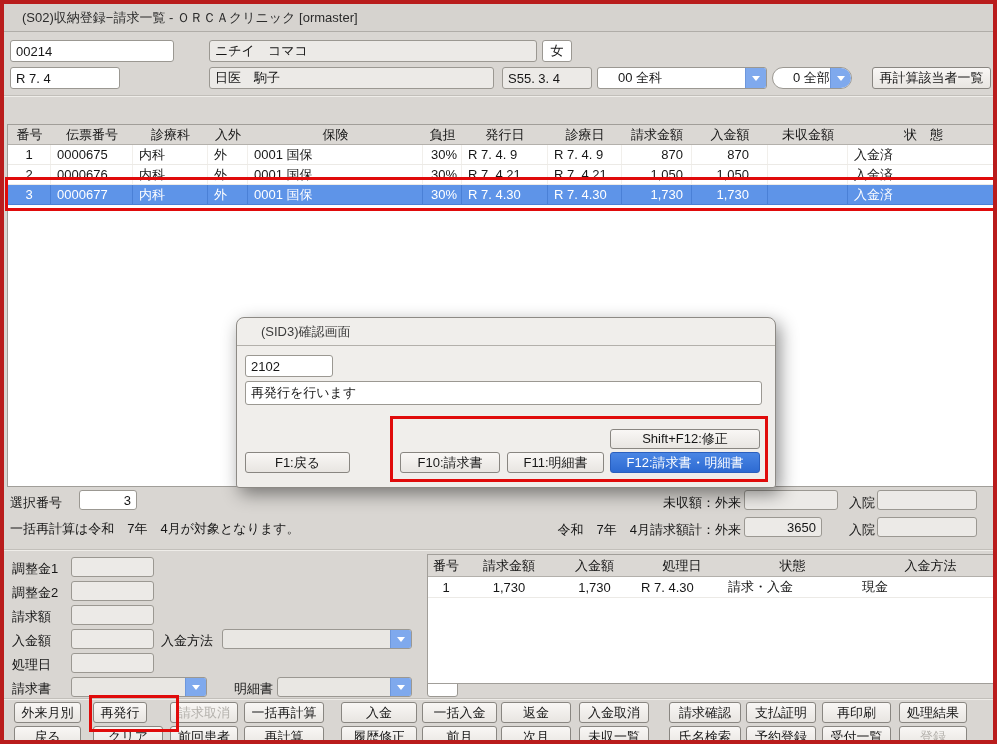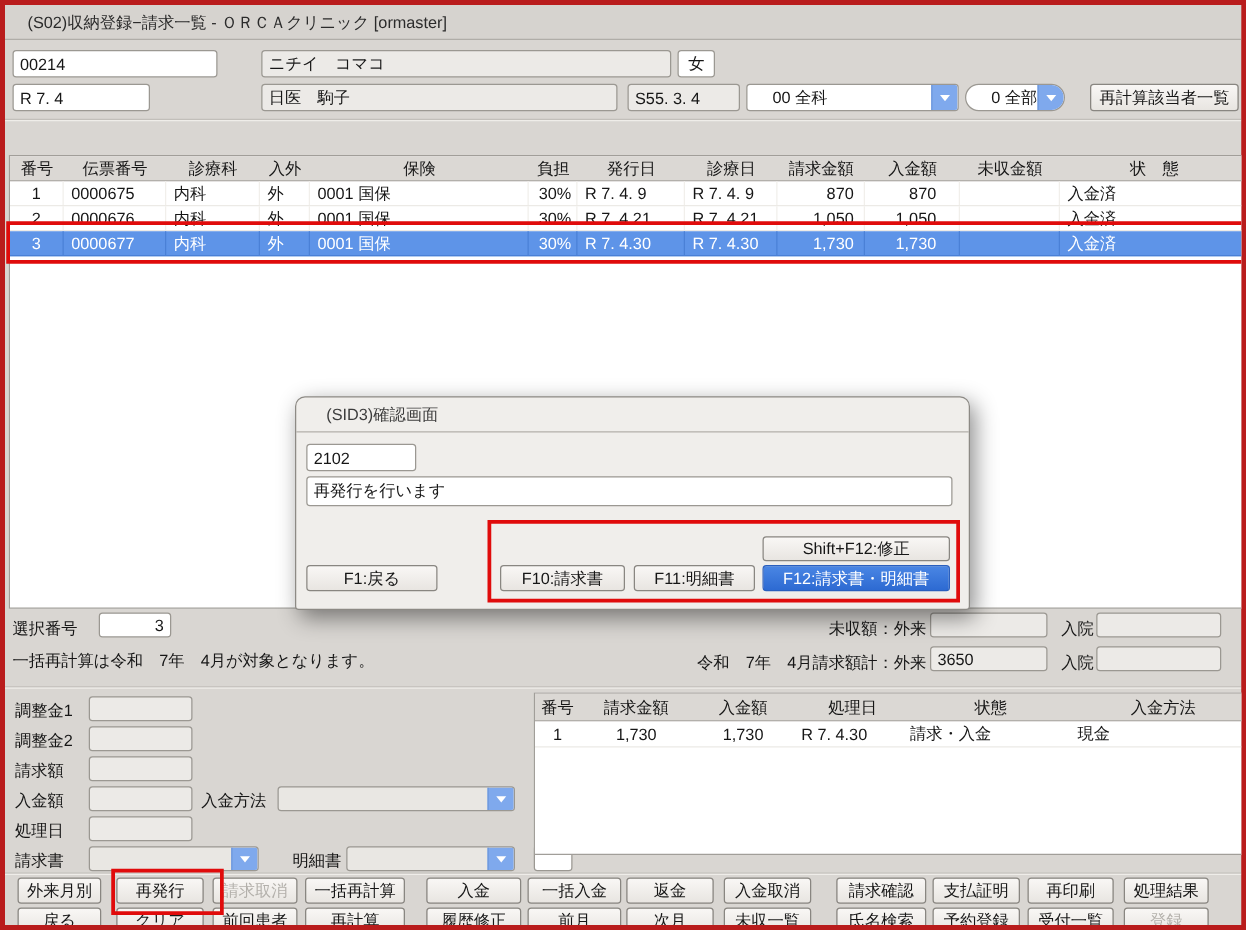--- a/index.html
+++ b/index.html
@@ -180,7 +180,7 @@
   <input class="field sm ro" style="left: 873px; top: 486px; width: 100px;" value="">
 
   <span class="lbl ra" style="left:520px;top:516px;width:217px;">令和　7年　4月請求額計：外来</span>
-  <input class="field sm ro" style="left: 740px; top: 513px; width: 94px; text-align: left;" value="3650">
+  <input class="field sm ro" style="left: 740px; top: 513px; width: 78px; text-align: right;" value="3650">
   <span class="lbl" style="left:845px;top:516px;">入院</span>
   <input class="field sm ro" style="left: 873px; top: 513px; width: 100px;" value="">
 

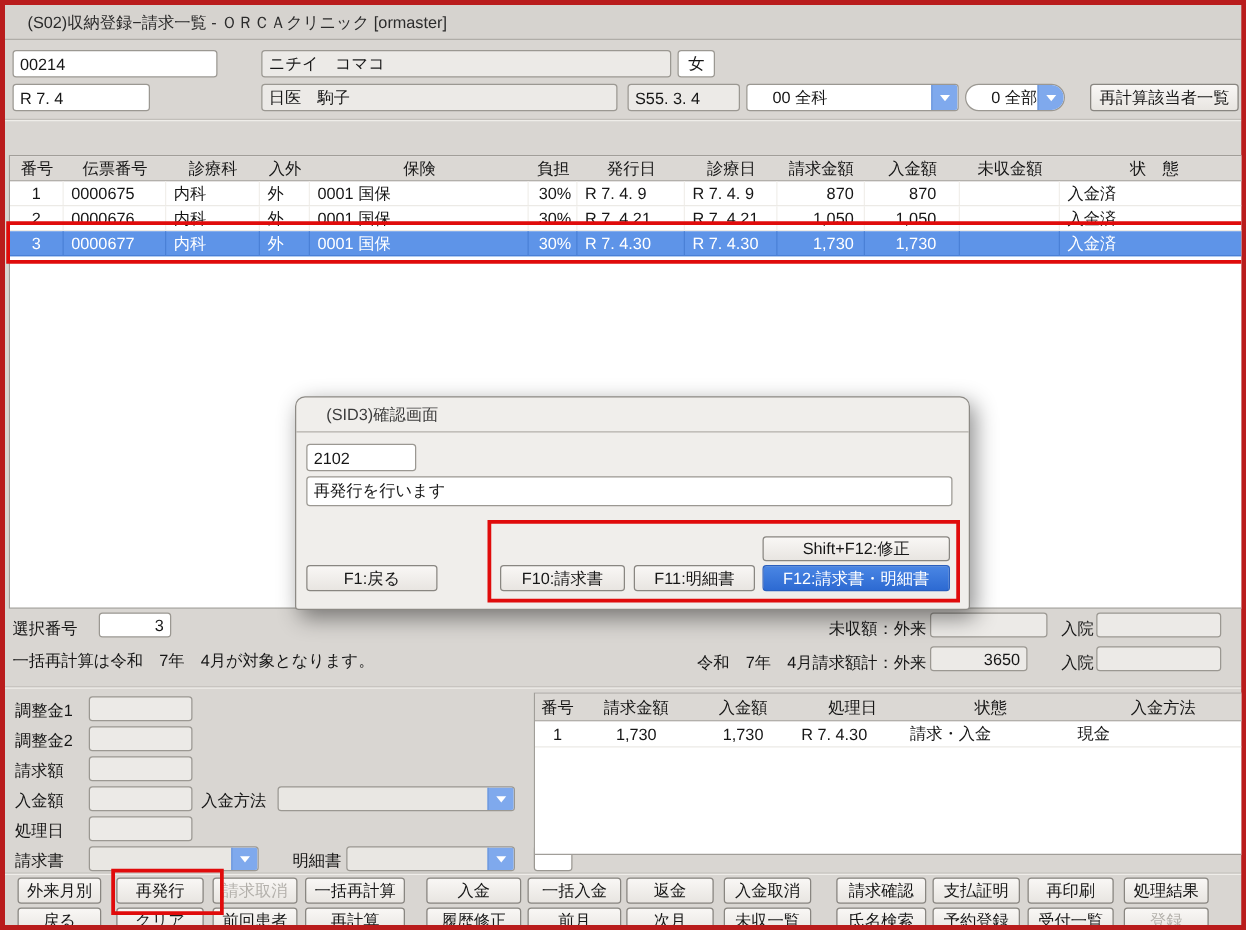--- a/index.html
+++ b/index.html
@@ -235,7 +235,7 @@
   <div class="groove" style="top:694px;"></div>
 
   <button class="btn" style="left:10px;top:698px;width:67px;">外来月別</button>
-  <button class="btn" style="left:89px;top:698px;width:70px;">再発行</button>
+  <button class="btn" style="left:89px;top:698px;width:54px;">再発行</button>
   <button class="btn disabled" style="left:166px;top:698px;width:68px;">請求取消</button>
   <button class="btn" style="left:240px;top:698px;width:80px;">一括再計算</button>
   <button class="btn" style="left:337px;top:698px;width:76px;">入金</button>

